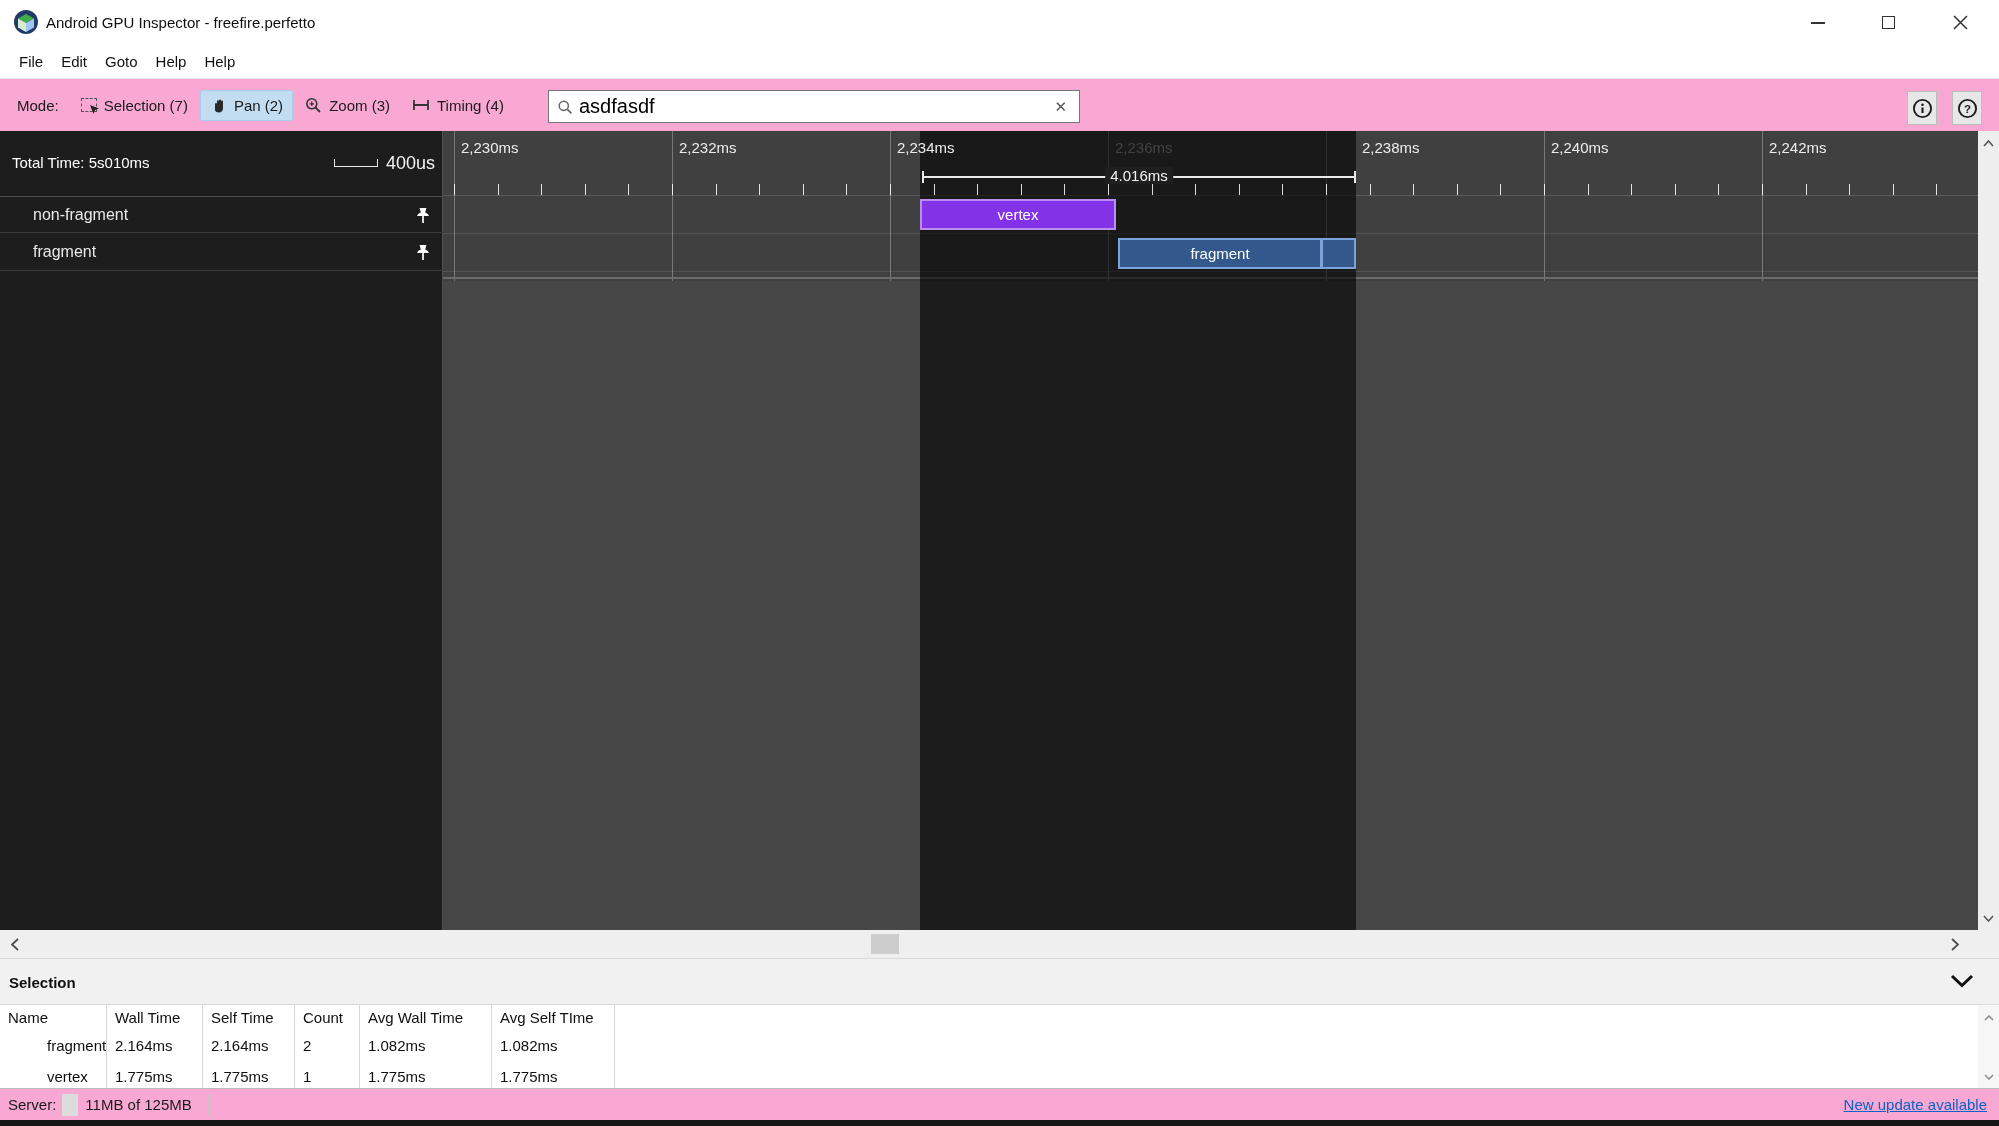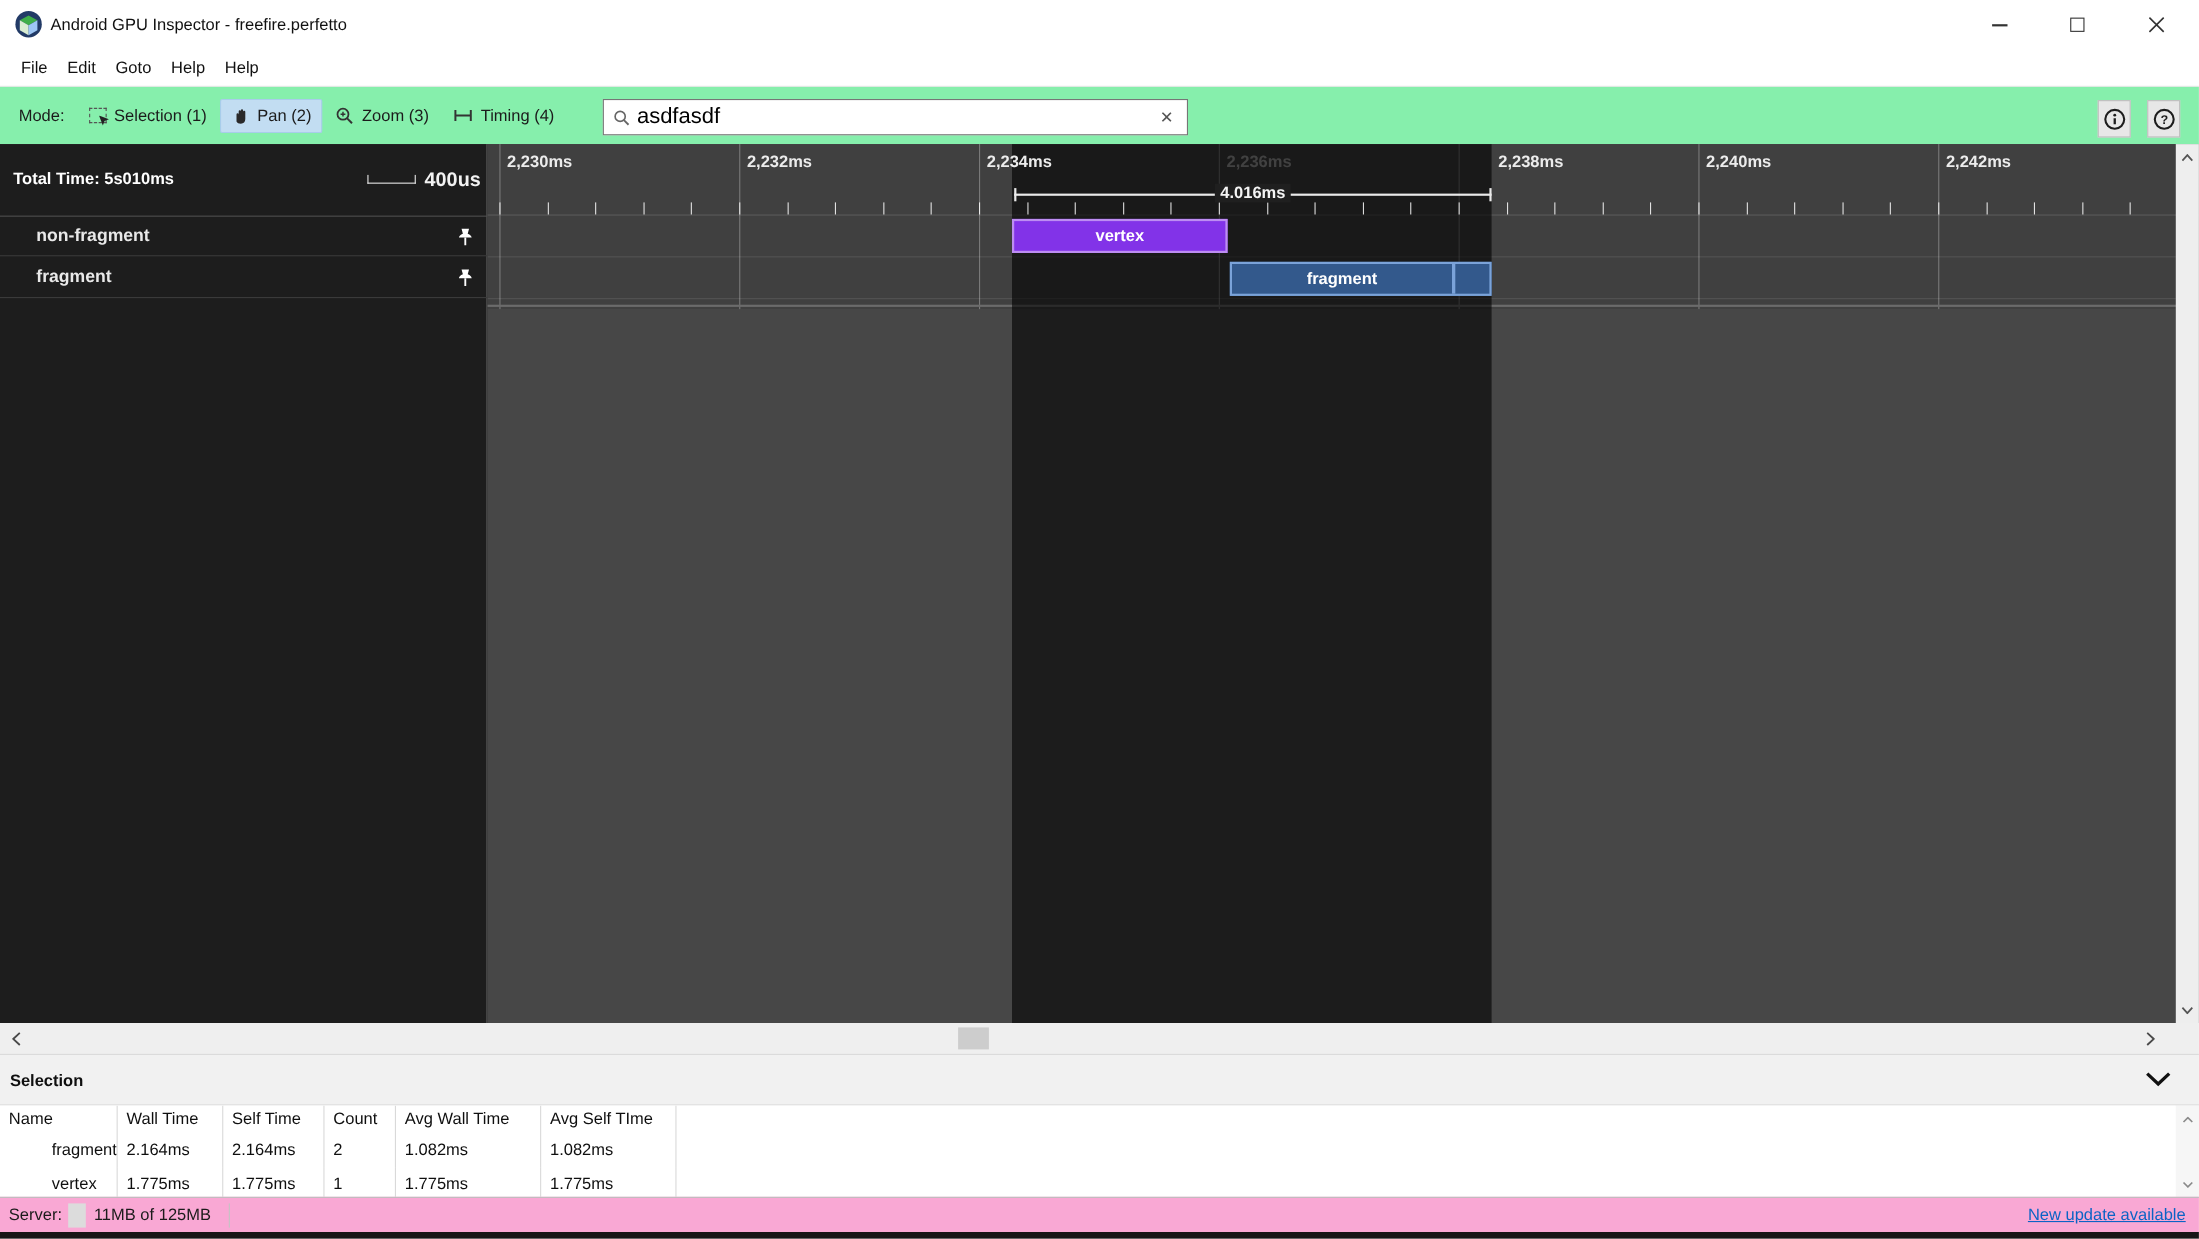--- a/index.html
+++ b/index.html
@@ -21,7 +21,7 @@
   .menu-item { font-size:15px; padding:0 9px; color:#111; }
 
   
-  #toolbar { position:absolute; left:0; top:79px; width:1999px; height:52px; background:#86efac;
+  #toolbar { position:absolute; left:0; top:79px; width:1999px; height:52px; background:#f9a8d4;
     display:flex; align-items:center; font-size:15px; }
   #mode-label { margin-left:17px; margin-right:12px; }
   .mode-btn { display:flex; align-items:center; gap:7px; padding:6px 9px; border-radius:2px;

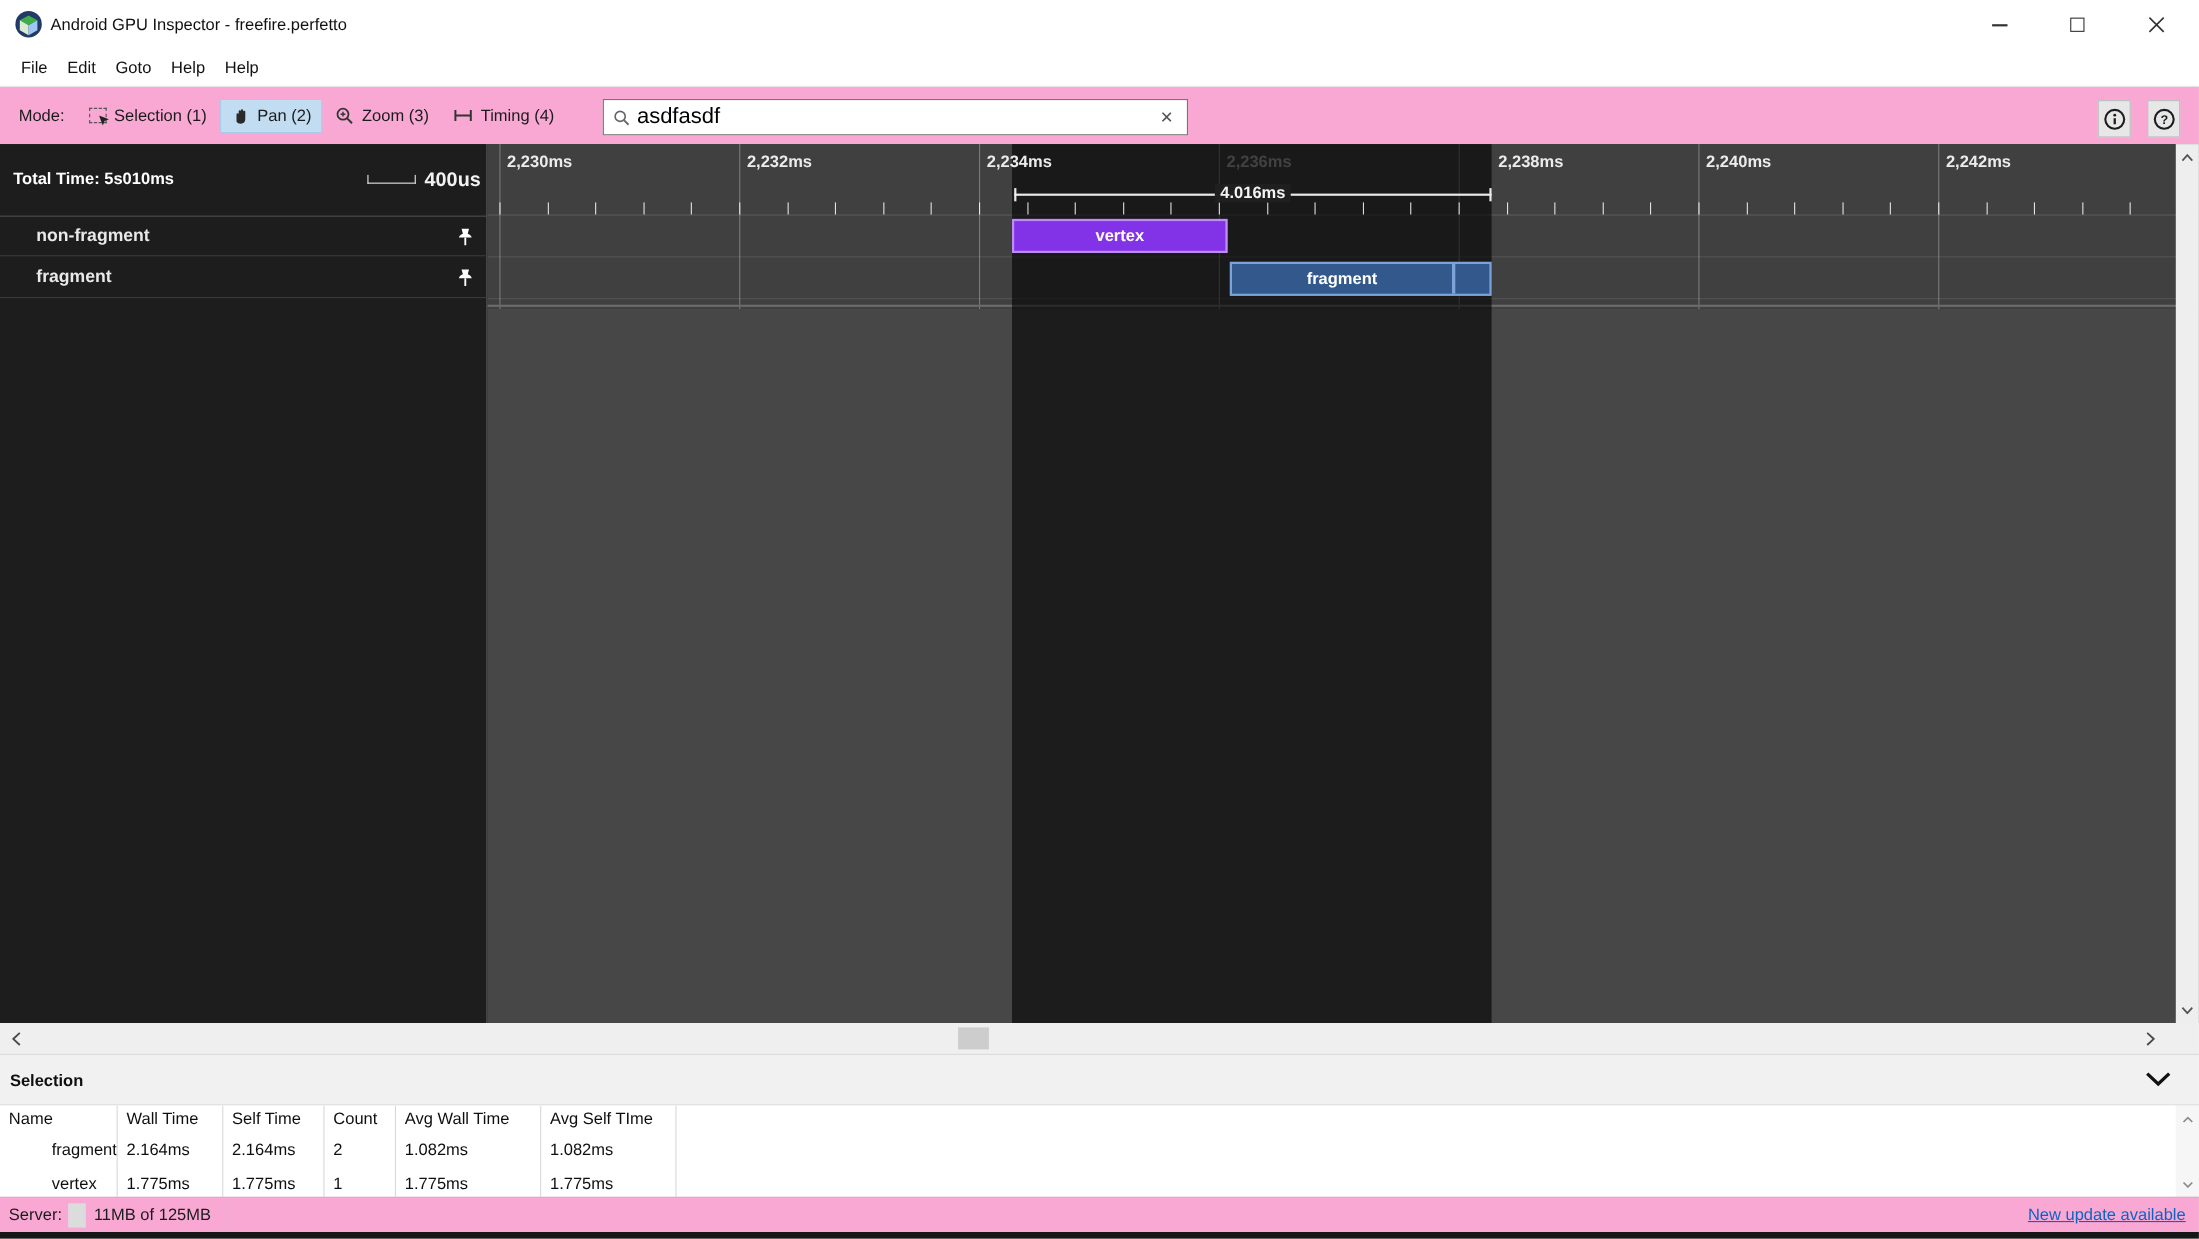--- a/index.html
+++ b/index.html
@@ -158,7 +158,7 @@
           <polygon points="0,0 9,3.5 5,5 3.5,9" fill="#222"></polygon>
         </svg>
     </span>
-    <span>Selection (1)</span>
+    <span>Selection (7)</span>
   </div>
 
   <div class="mode-btn active">

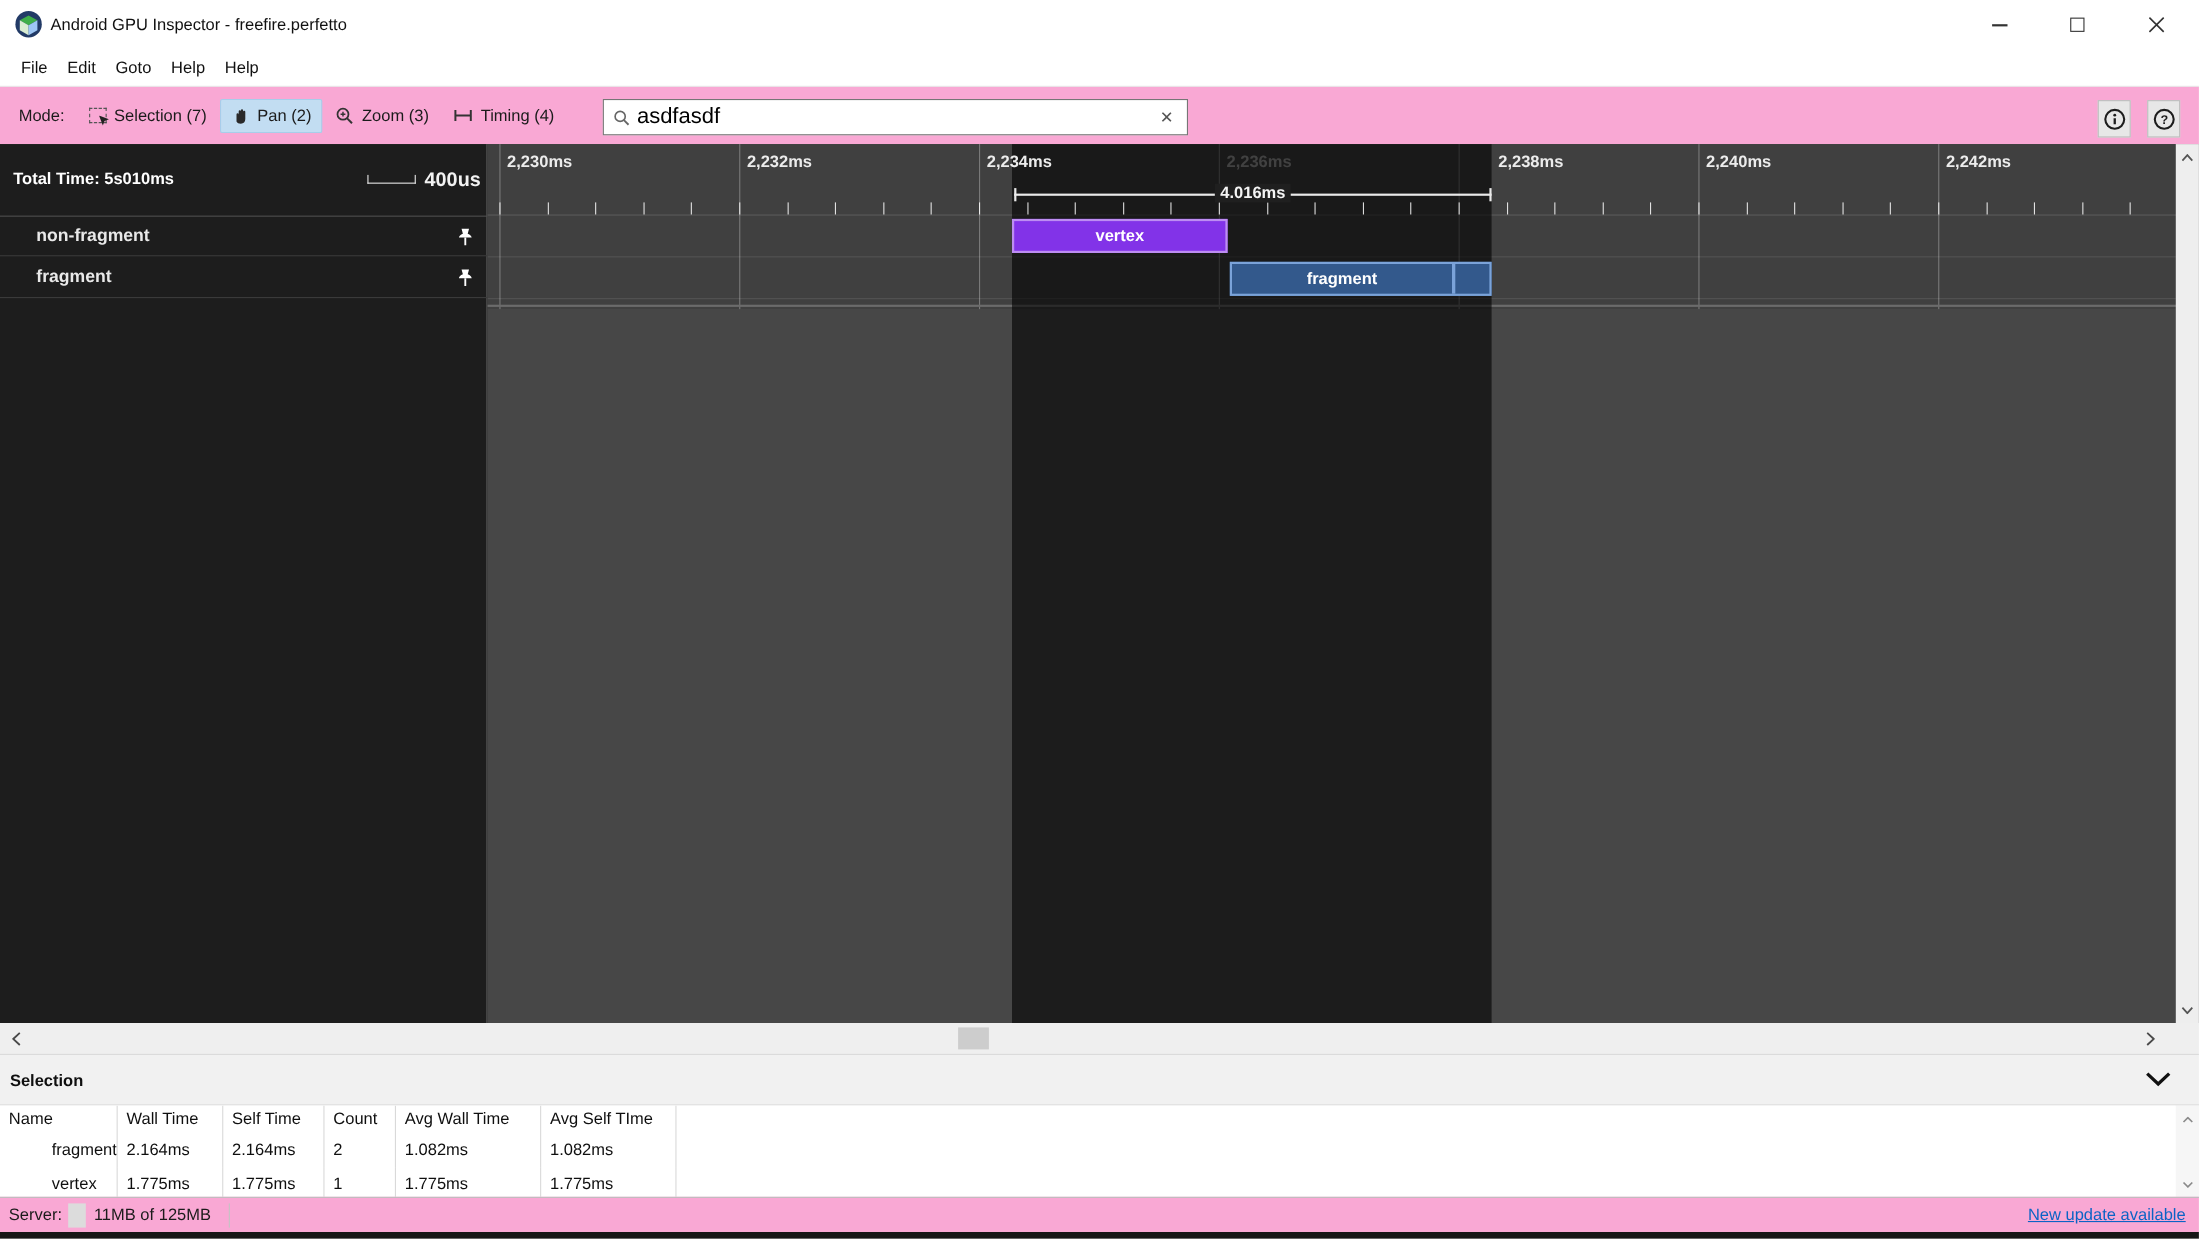--- a/index.html
+++ b/index.html
@@ -39,7 +39,7 @@
   #info-btn { left:1907px; } #help-btn { left:1952px; }
 
   
-  #timeline { position:absolute; left:0; top:131px; width:1999px; height:799px; background:#474747; overflow:hidden;font-weight:bold; }
+  #timeline { position:absolute; left:0; top:131px; width:1999px; height:799px; background:#474747; overflow:hidden; }
   #tl-ruler-bg { position:absolute; left:443px; top:0; width:1535px; height:150px; background:#404040; }
   #tl-body-bg  { position:absolute; left:443px; top:150px; width:1535px; height:649px; background:#474747; }
   #left-panel { position:absolute; left:0; top:0; width:443px; height:799px; background:#1d1d1d; border-right:1px solid #4f4f4f; }

